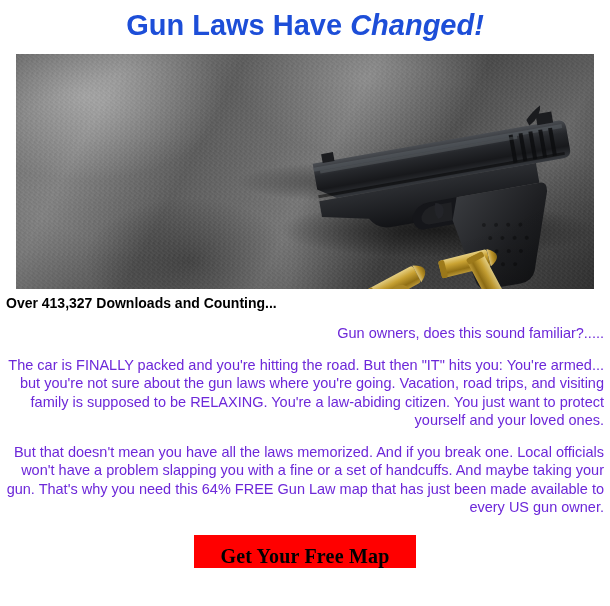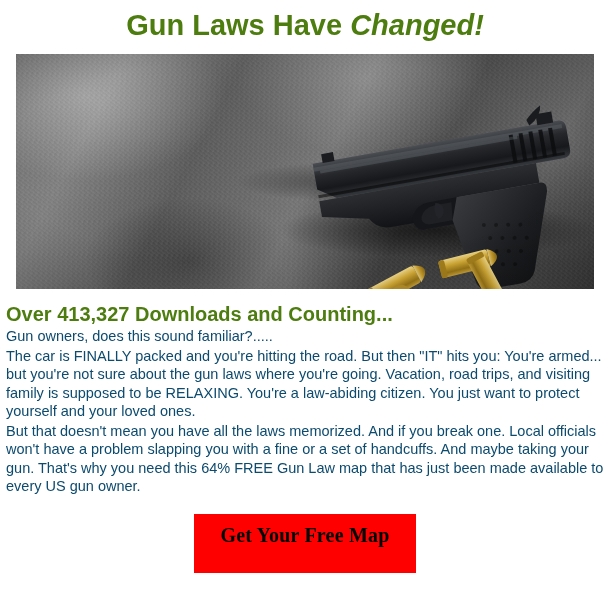--- a/index.html
+++ b/index.html
@@ -24,7 +24,7 @@
     text-align: center;
     font-size: 29px;
     font-weight: bold;
-    color: #4d7c0f;
+    color: #1d4ed8;
     margin: 6px 0 0 0;
     line-height: 38px;
     letter-spacing: 0px;

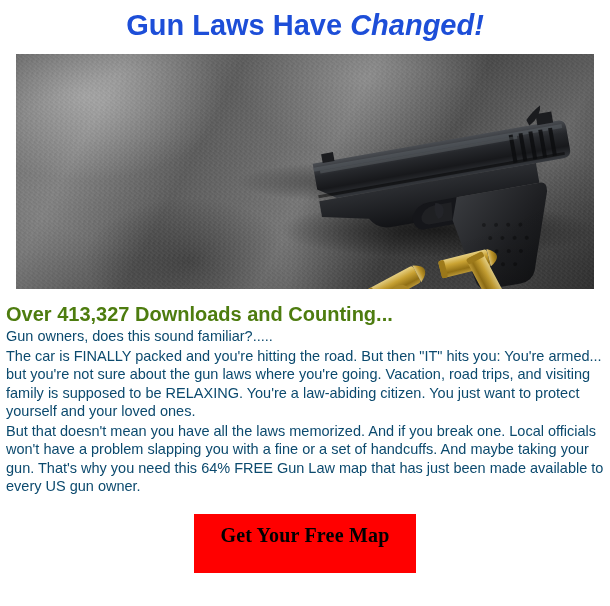--- a/index.html
+++ b/index.html
@@ -72,10 +72,10 @@
     height: 100%;
   }
   .subhead {
-    font-size: 20px;
+    font-size: 14px;
     font-weight: bold;
-    margin: 14px 0 0 6px;
-    color: #4d7c0f;
+    margin: 6px 0 0 6px;
+    color: #000000;
   }
   .body-text {
     font-size: 14.5px;

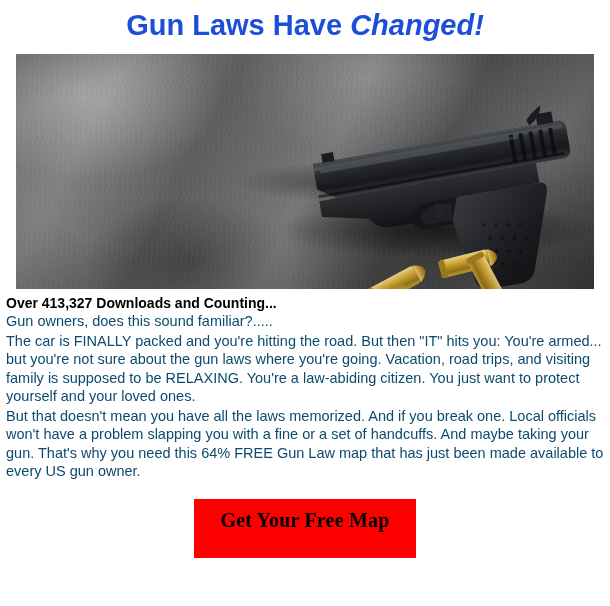--- a/index.html
+++ b/index.html
@@ -80,8 +80,9 @@
   .body-text {
     font-size: 14.5px;
     line-height: 18.5px;
-    color: #0c4a6e;
-    margin: 1px 6px 0 6px;
+    color: #6d28d9;
+    margin: 13px 6px 0 6px;
+    text-align: right;
   }
   .cta-wrap {
     text-align: center;

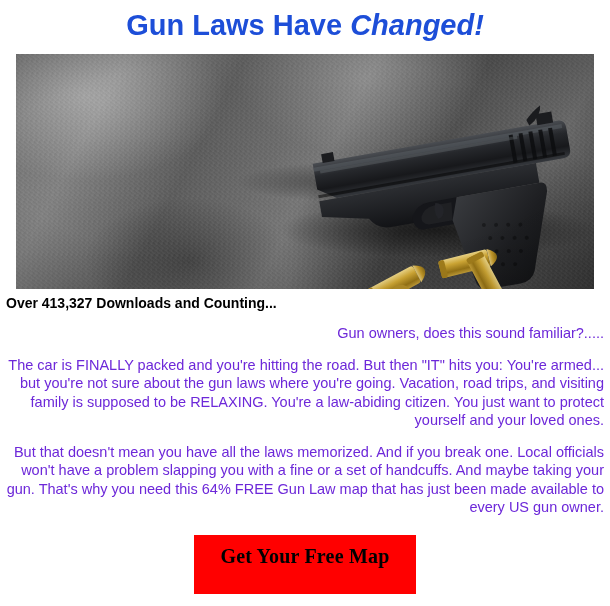--- a/index.html
+++ b/index.html
@@ -95,7 +95,7 @@
     font-family: "Liberation Serif", serif;
     font-weight: bold;
     font-size: 20px;
-    padding: 10px 26px 26px 26px;
+    padding: 10px 26px 0 26px;
     border: none;
     cursor: pointer;
     letter-spacing: 0.2px;

